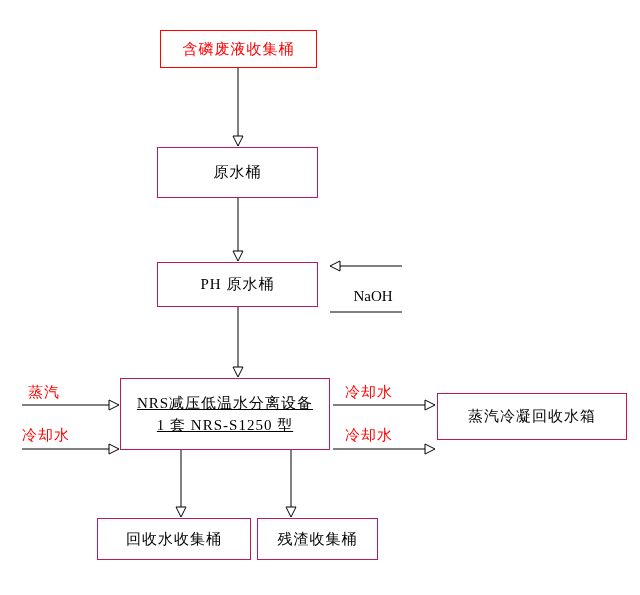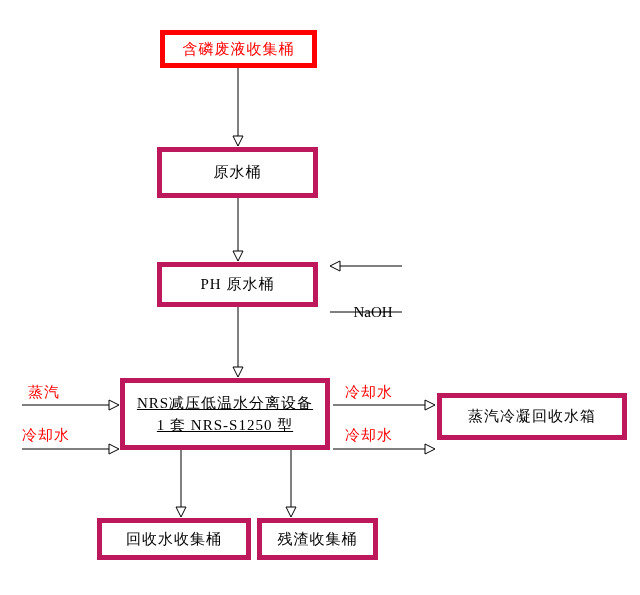--- a/index.html
+++ b/index.html
@@ -24,7 +24,7 @@
 
   .box {
     position: absolute;
-    border: 5px solid #be185d;
+    border: 1px solid #be185d;
     background: #ffffff;
     color: #000000;
     font-size: 15px;

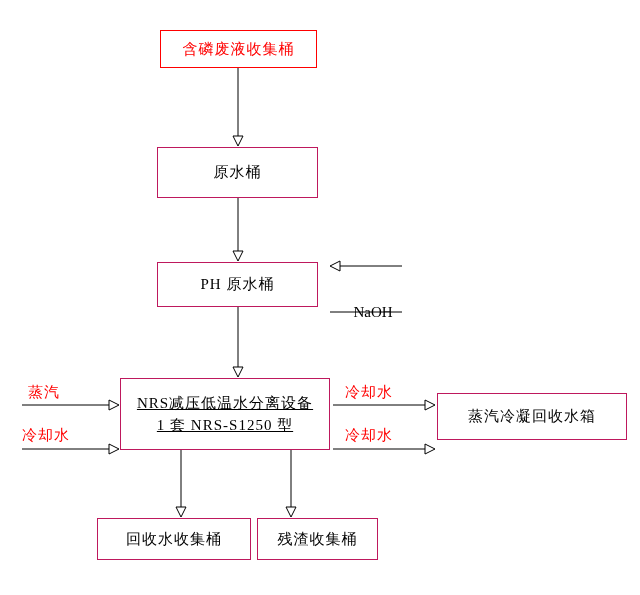--- a/index.html
+++ b/index.html
@@ -69,7 +69,7 @@
   #label-cooling-in      { left:22px;  top:426px; }
   #label-cooling-out-top { left:345px; top:383px; }
   #label-cooling-out-bot { left:345px; top:426px; }
-  #label-naoh            { left:342px; top:288px; width:62px; text-align:center;margin-top:16px; }
+  #label-naoh            { left:342px; top:288px; width:62px; text-align:center; }
 </style>
 </head>
 <body>

